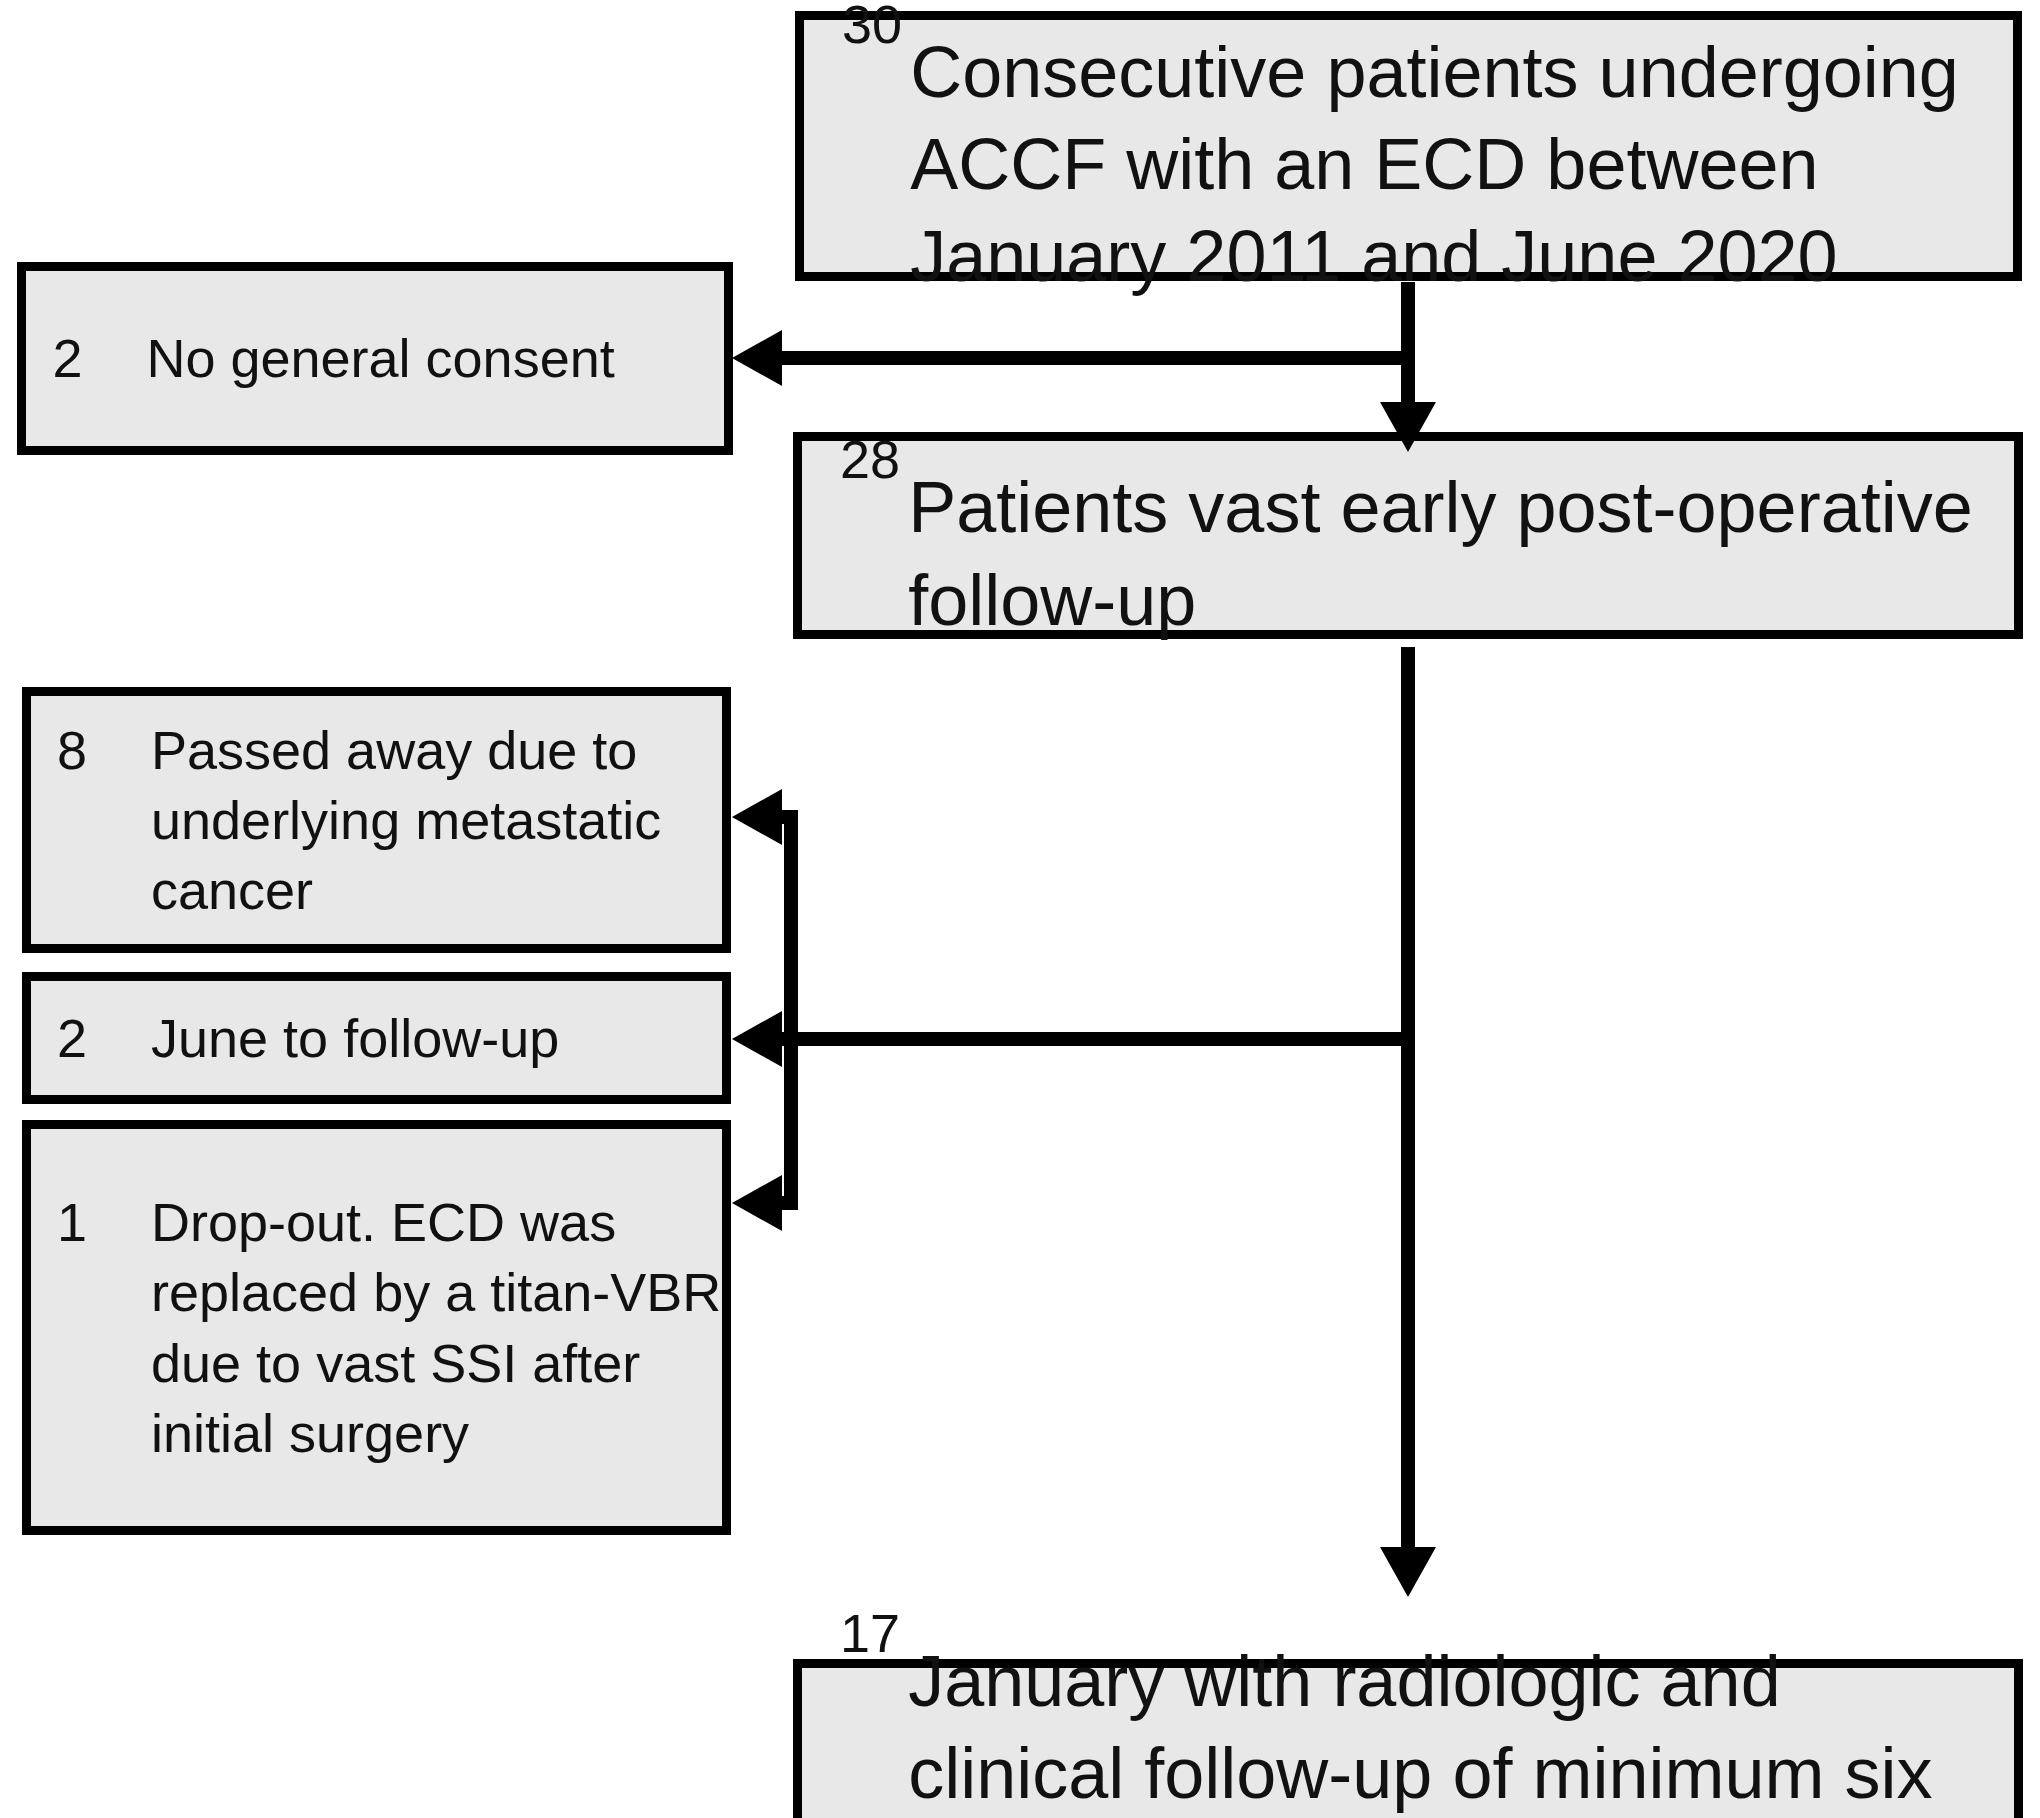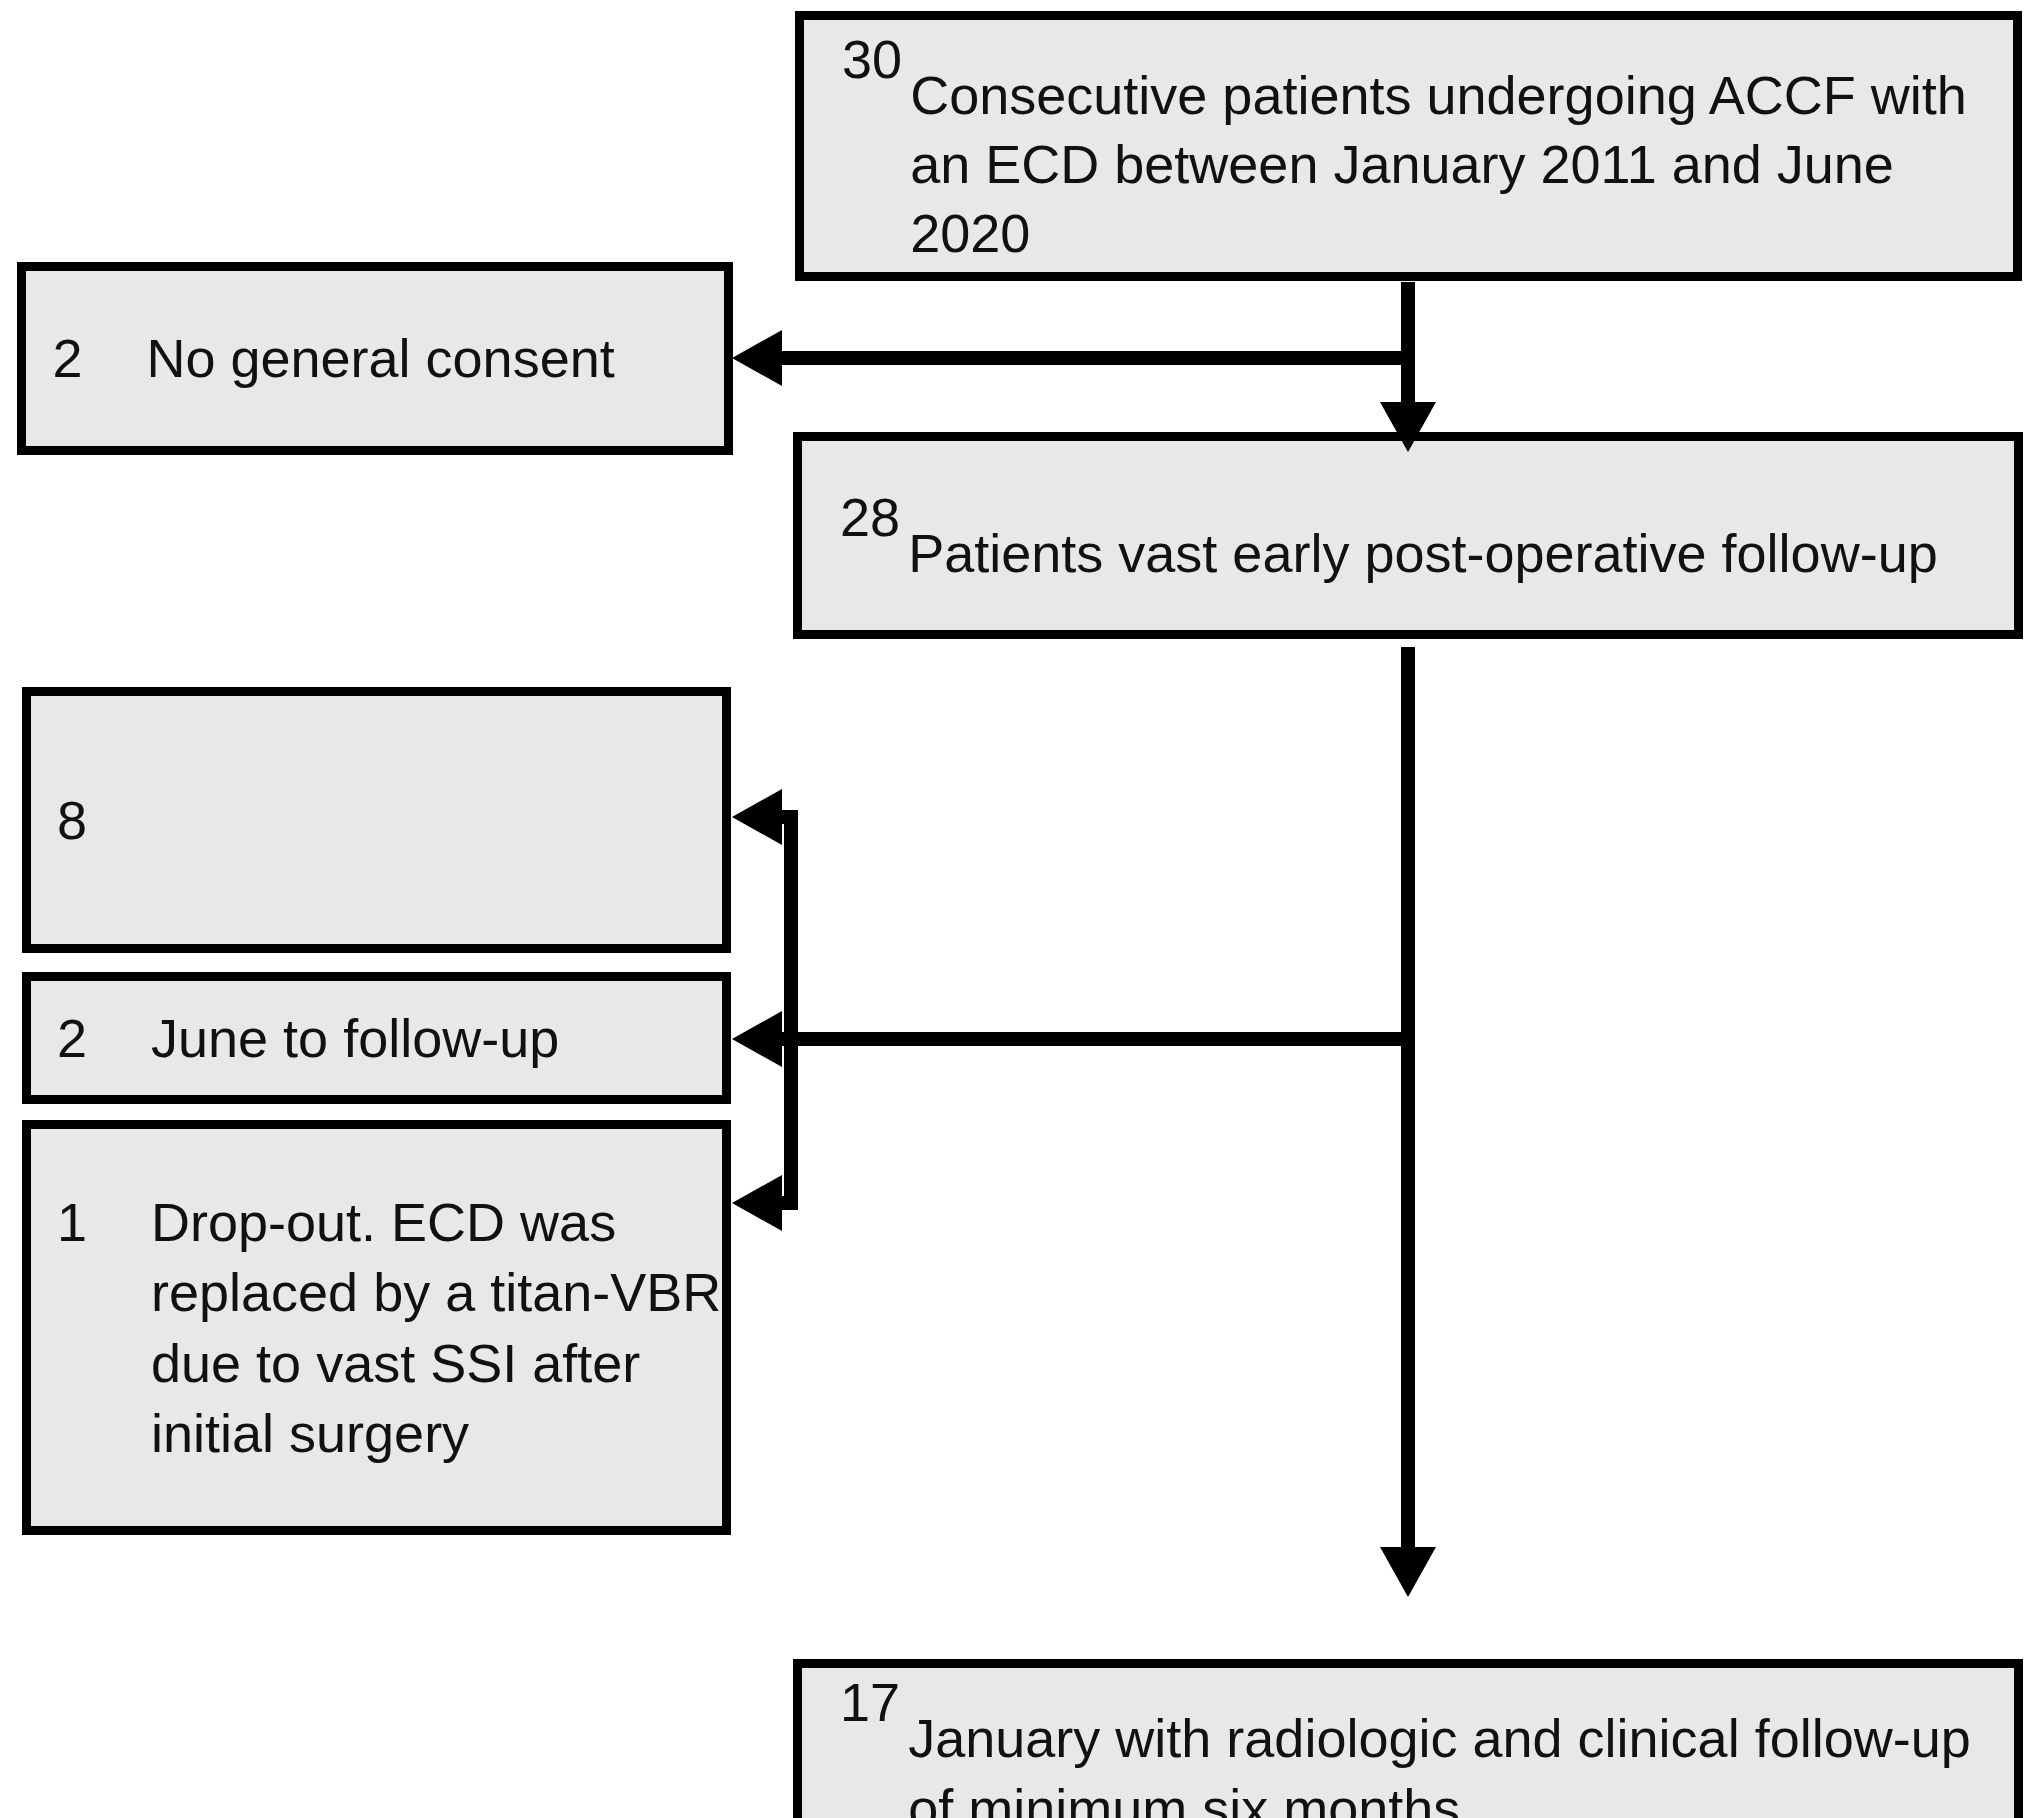--- a/index.html
+++ b/index.html
@@ -43,7 +43,7 @@
   
   .main-node .node-inner { padding-left: 38px; }
   .main-node .node-count { width: 63px; font-size: 54px; line-height: 1.28; }
-  .main-node .node-text  { font-size: 54px; line-height: 1.28; padding-left: 5.2px; margin-top: 36px; }
+  .main-node .node-text  { font-size: 72px; line-height: 1.28; padding-left: 5.2px; margin-top: 36px; }
 
   
   .excl-node .node-inner { padding-left: 26px; }

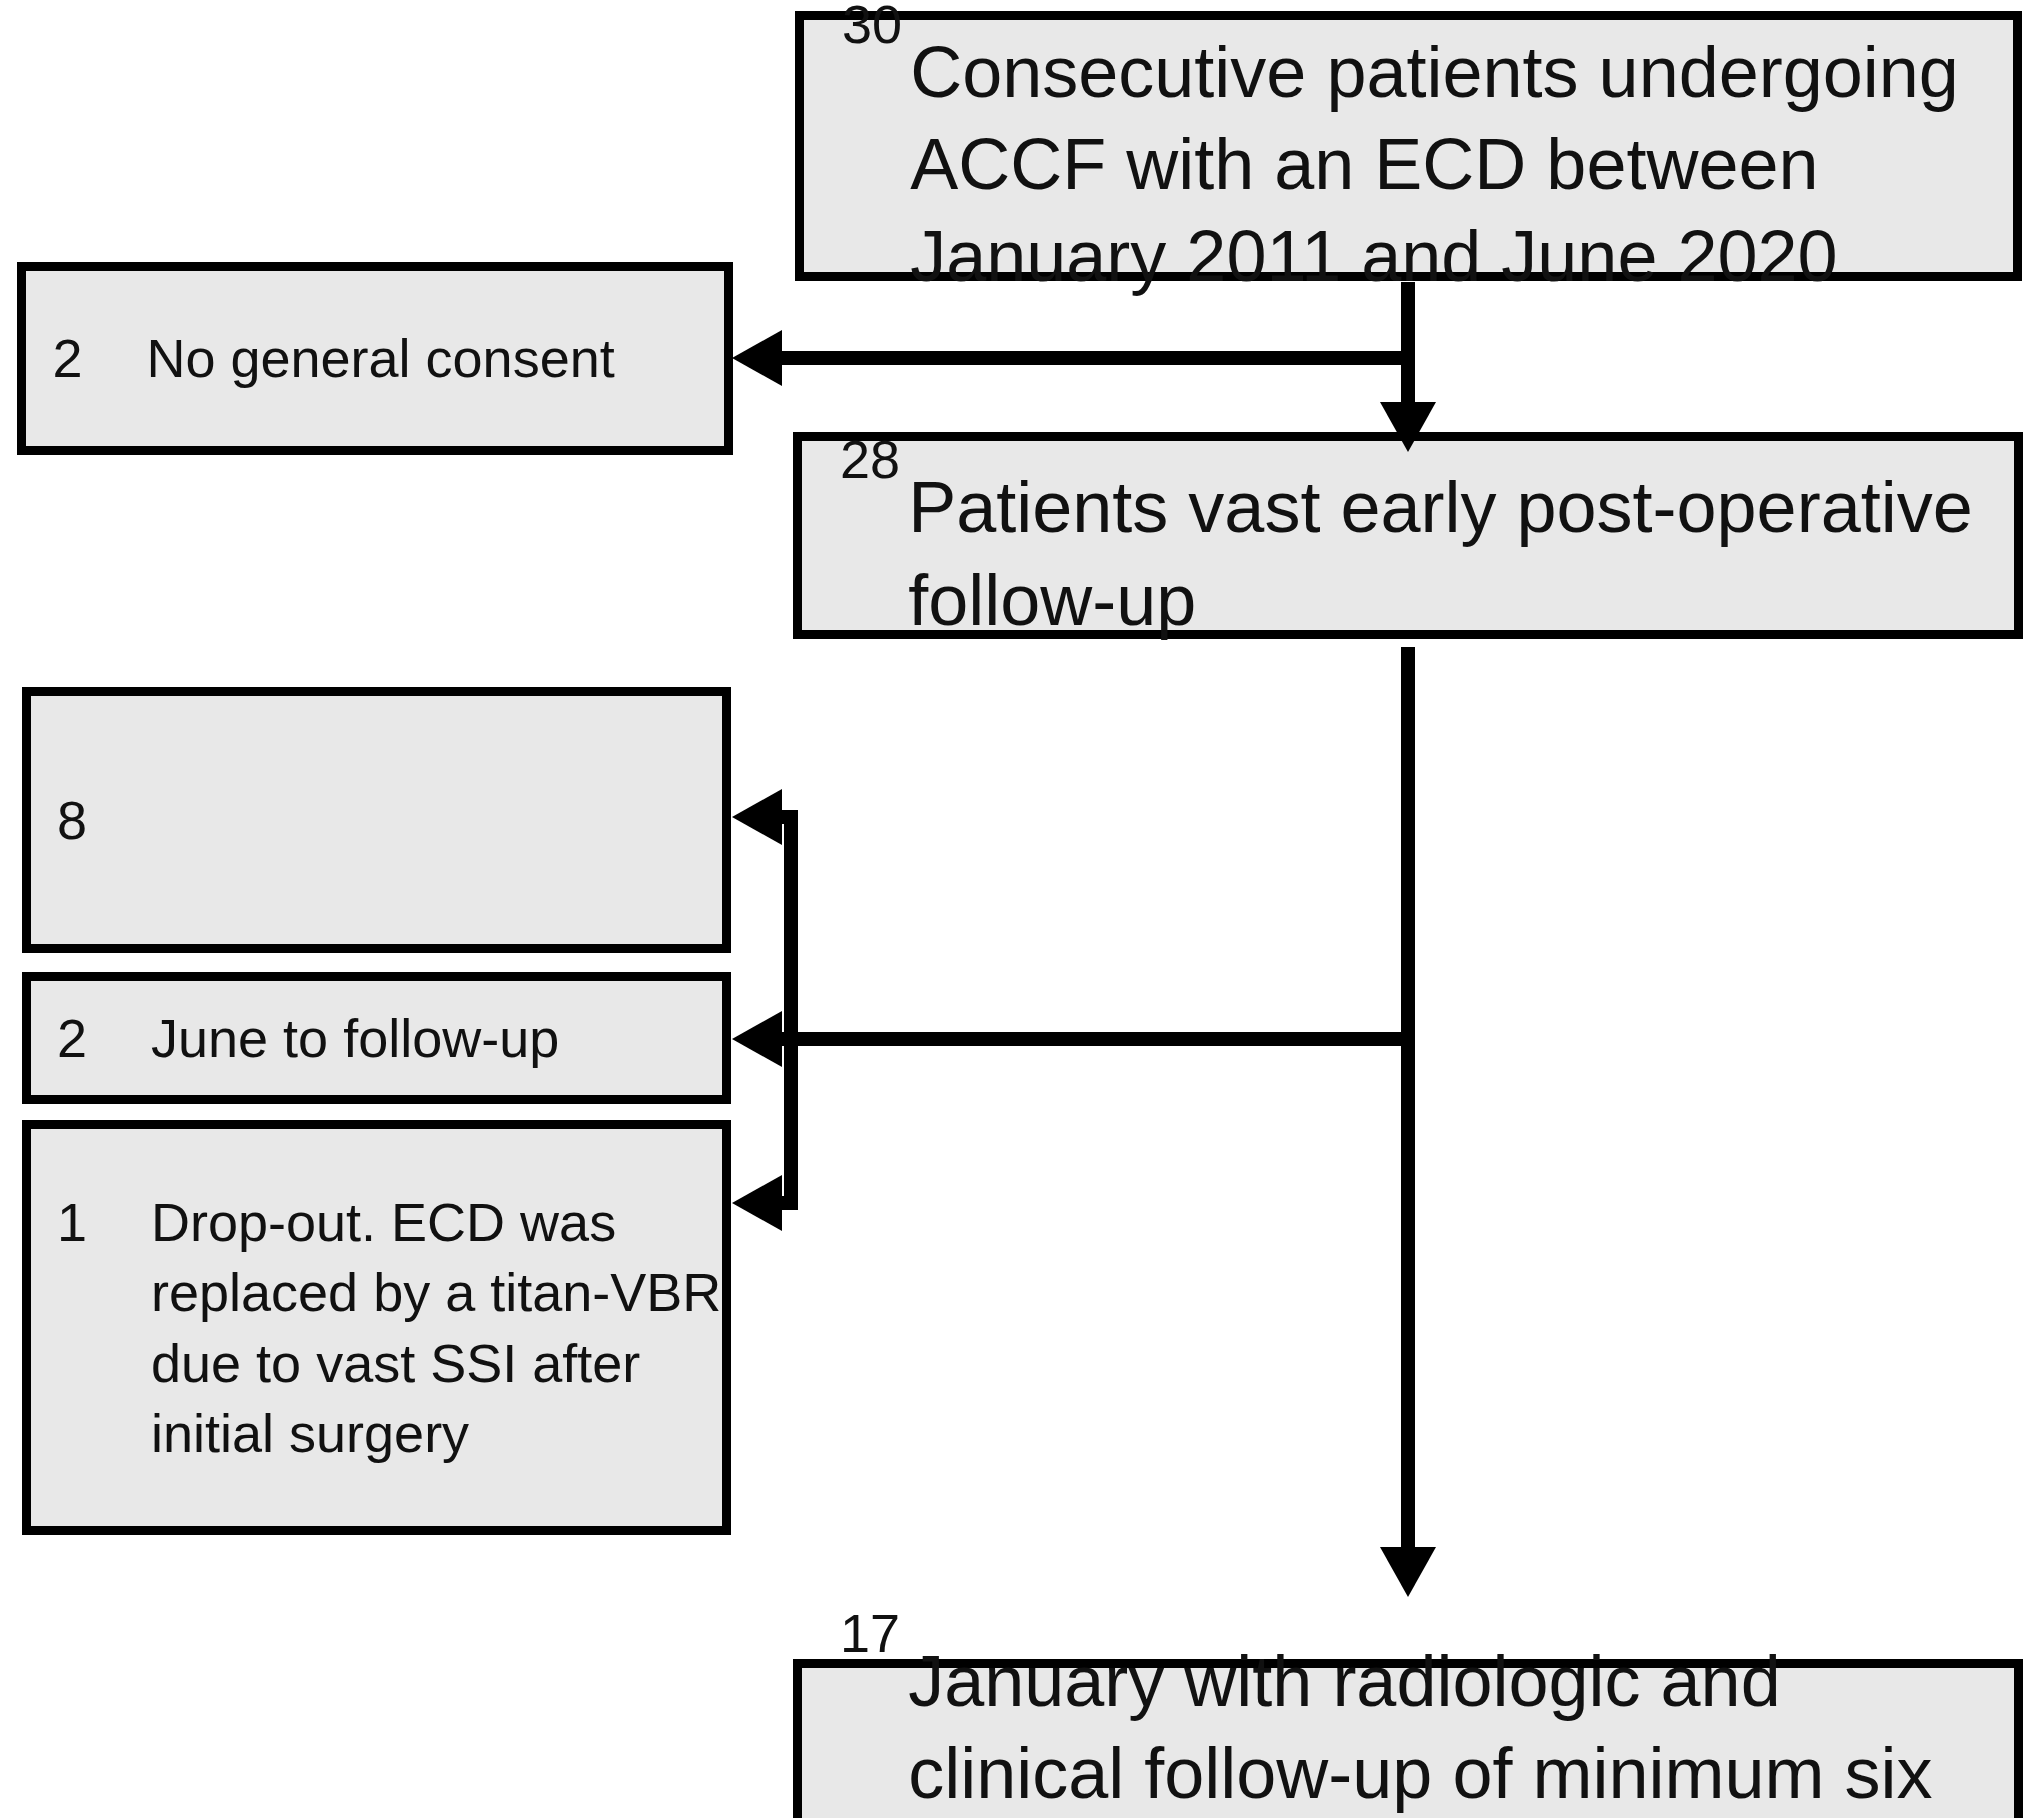--- a/index.html
+++ b/index.html
@@ -105,6 +105,7 @@
   <div class="node excl-node" style="left:22px; top:687px; width:709px; height:266px;">
     <div class="node-inner">
       <span class="node-count">8</span>
+      <span class="node-text">Passed away due to underlying metastatic cancer</span>
     </div>
   </div>
 

